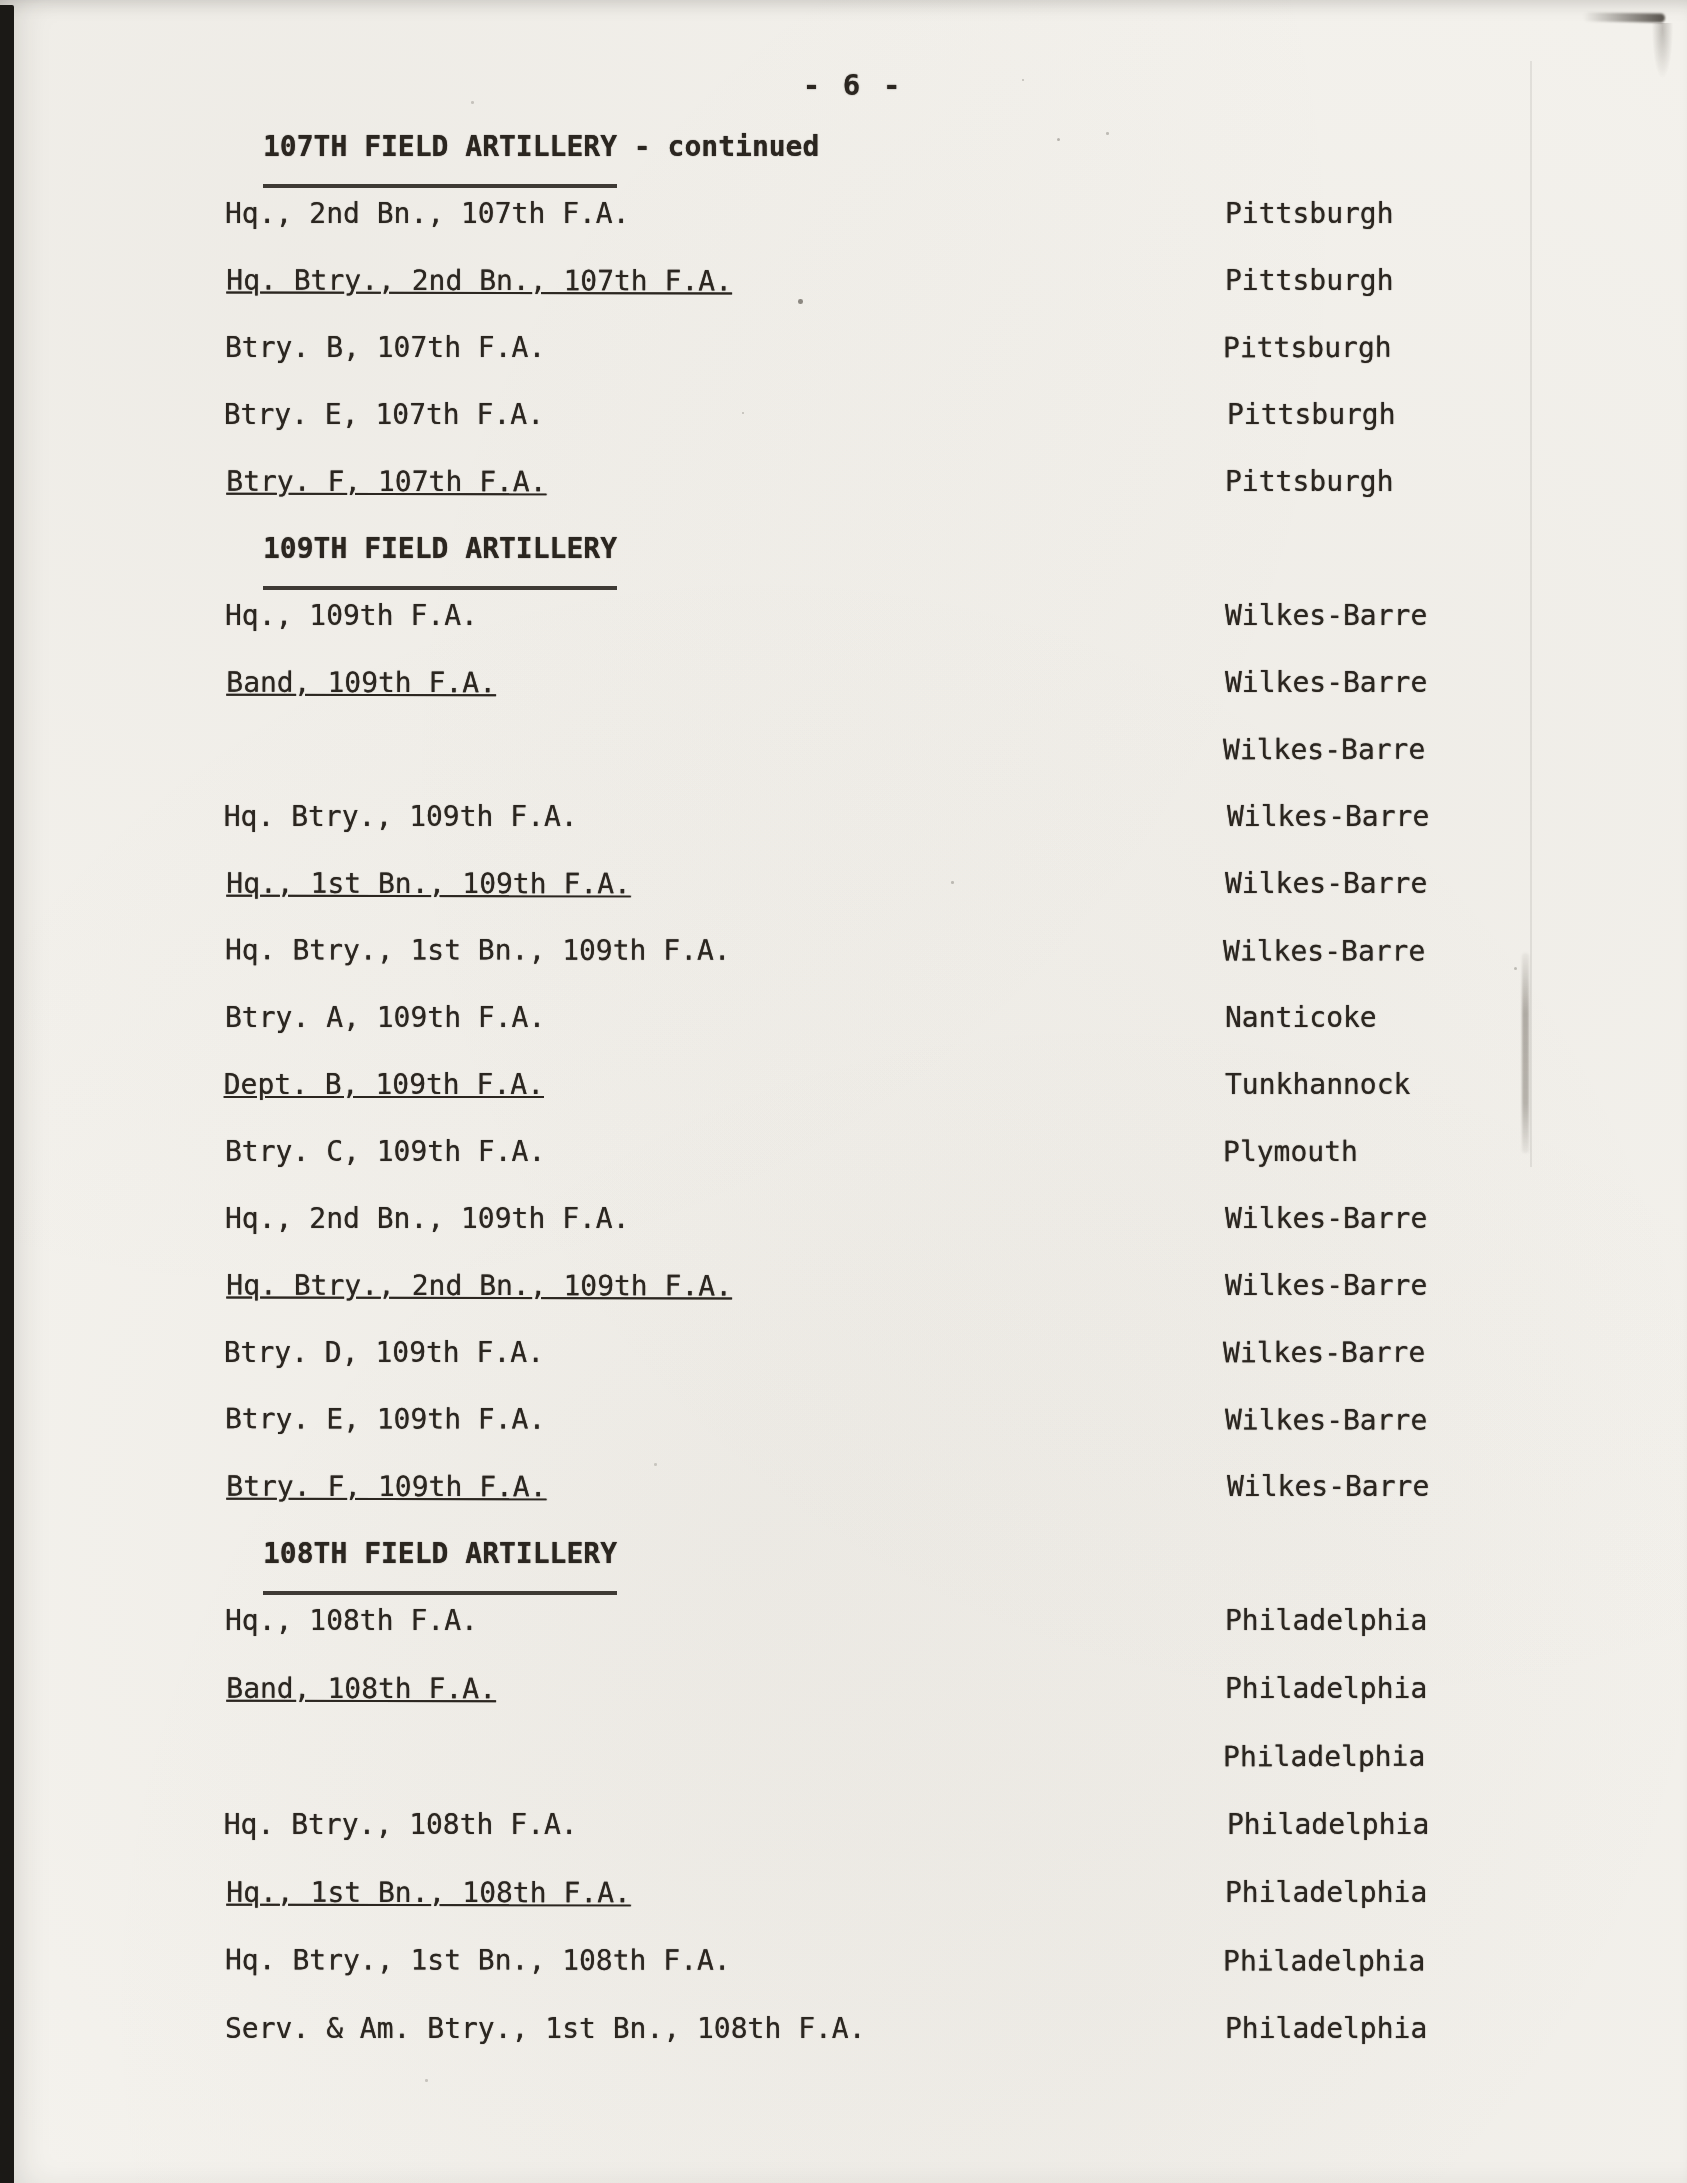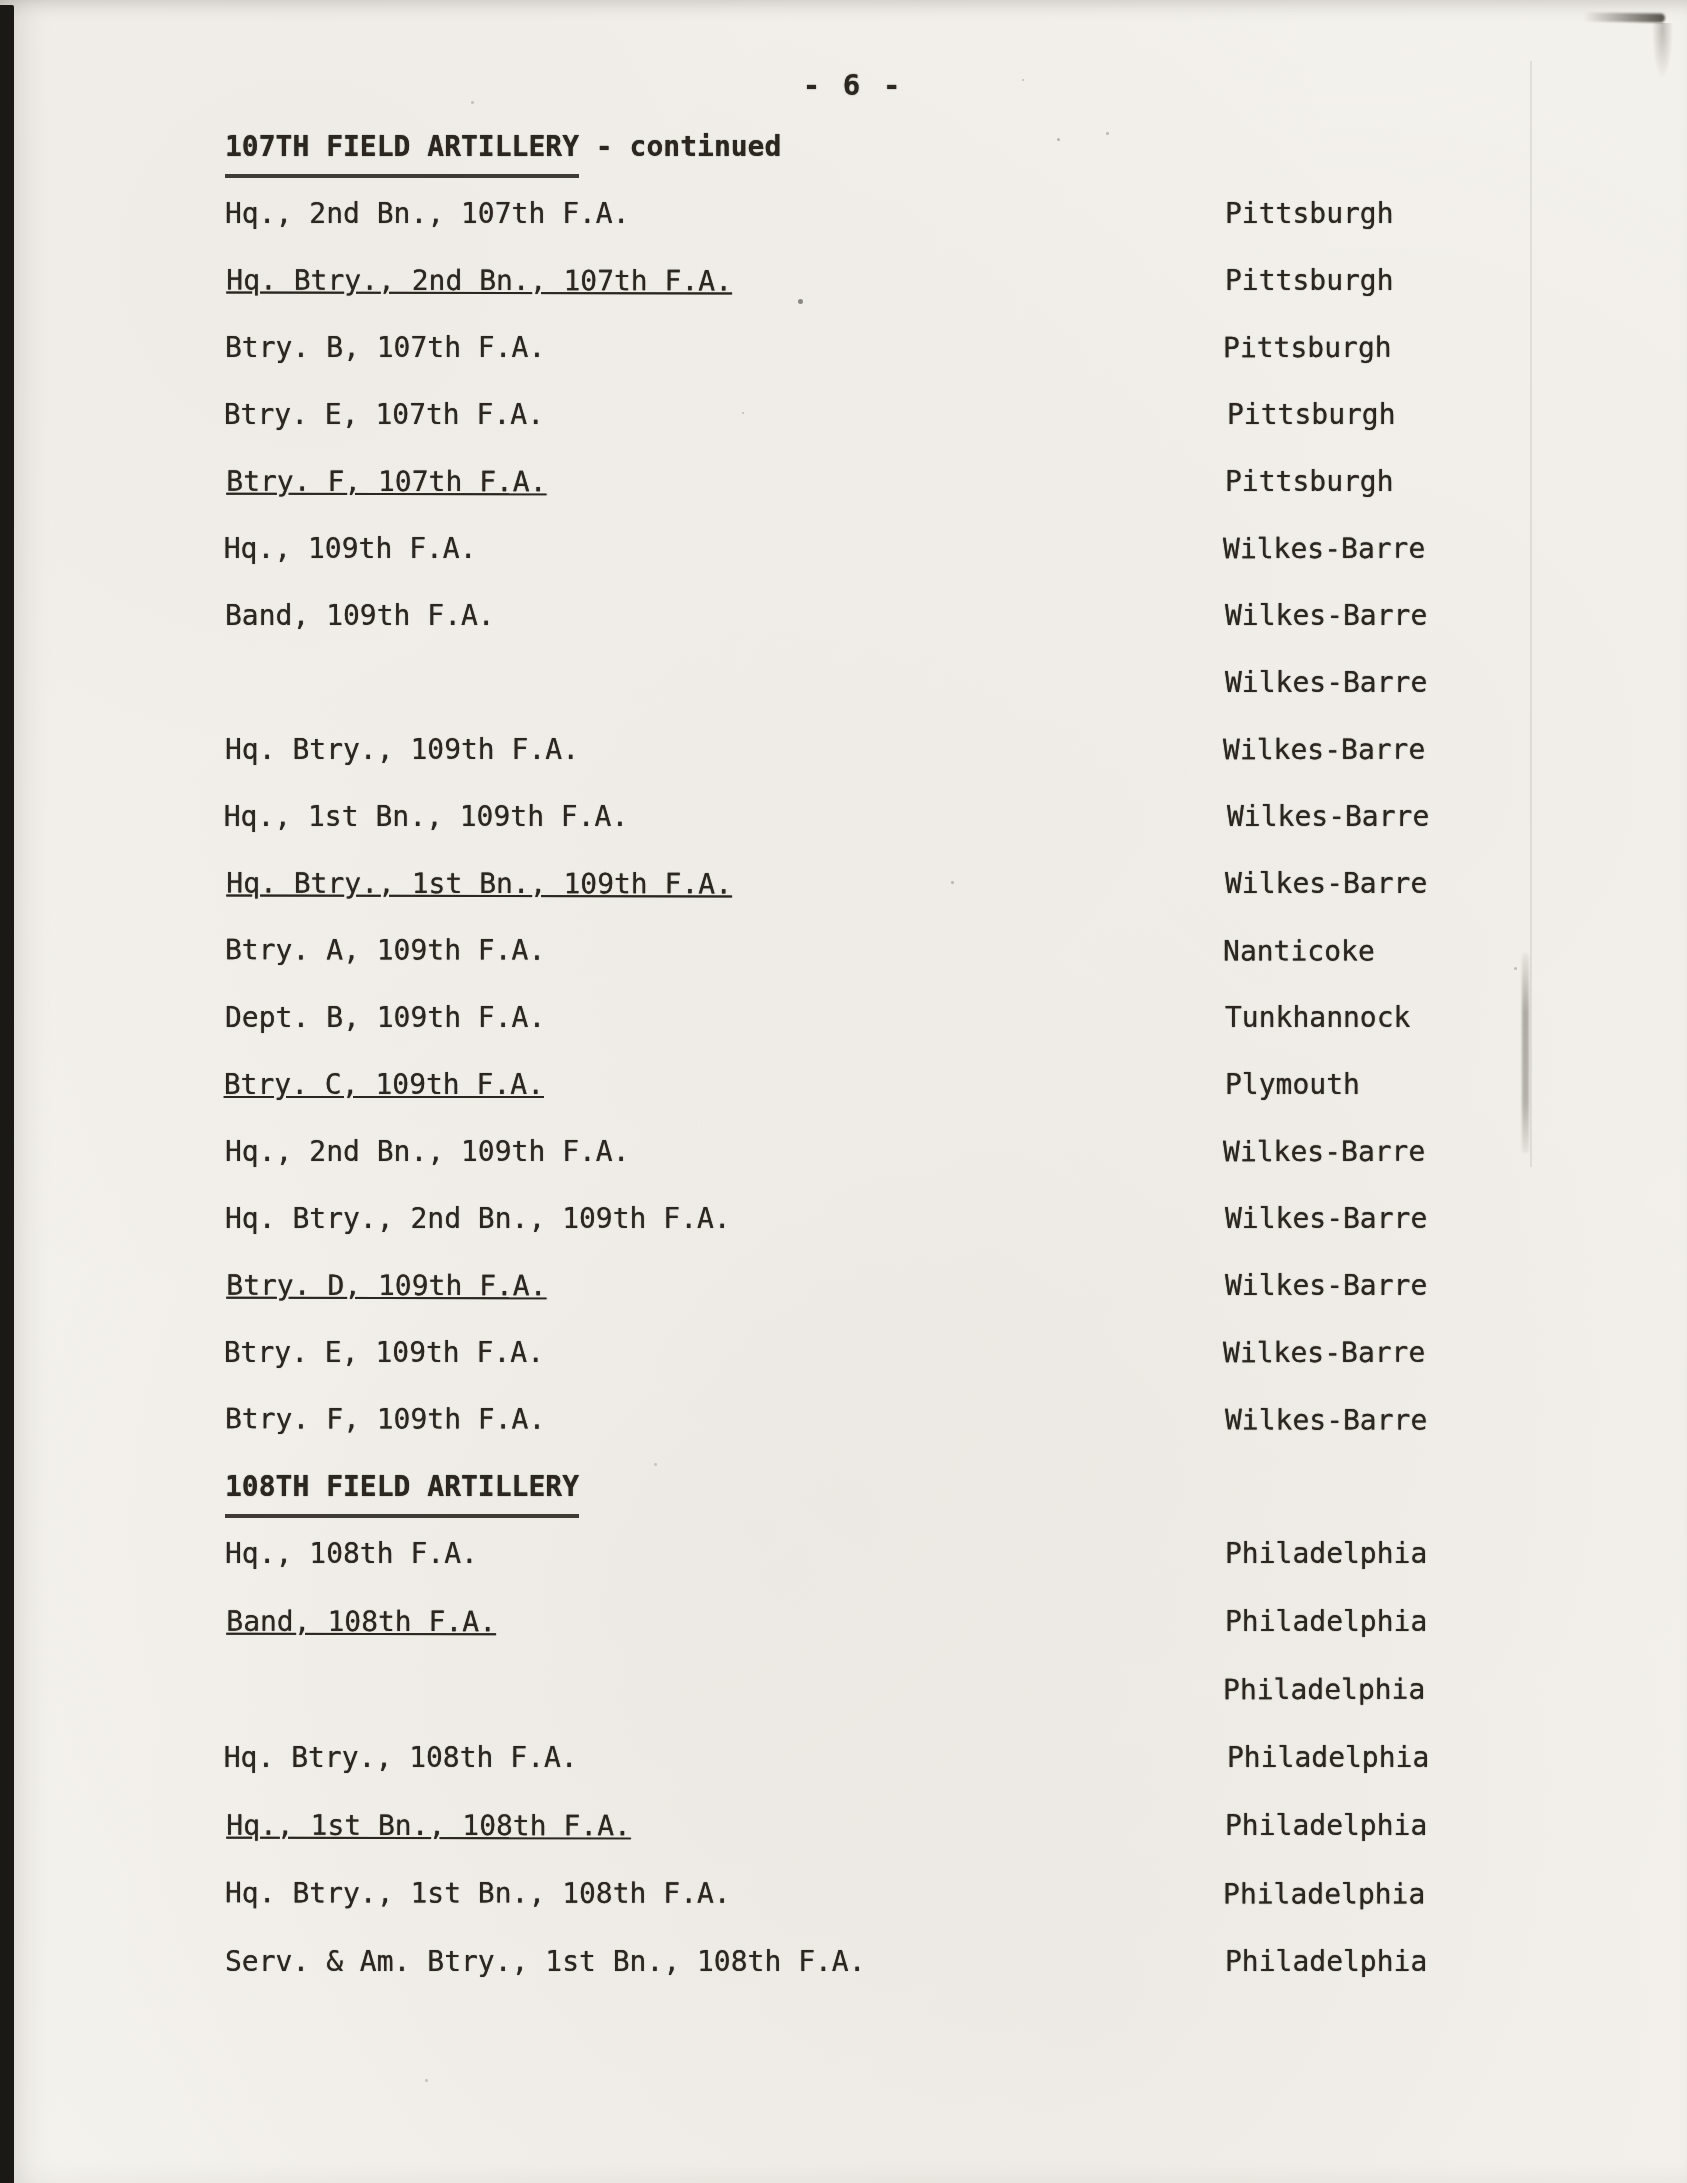--- a/index.html
+++ b/index.html
@@ -40,7 +40,7 @@
   }
   .content{position:absolute;left:225px;top:130px;width:1310px;}
   .sec-title{height:67px;white-space:pre;font-size:28px;font-weight:bold;text-shadow:0 0 1.1px rgba(43,38,32,0.85);}
-  .sec-title .u{border-bottom:4.6px solid rgba(38,33,27,0.88);padding-bottom:11px;}
+  .sec-title .u{border-bottom:4.6px solid rgba(38,33,27,0.88);padding-bottom:21px;margin-left:38px;}
   .row{position:relative;height:67px;font-size:28px;white-space:pre;}
   .unit{position:absolute;left:0;top:0;text-shadow:0 0 0.9px rgba(43,38,32,0.8);}
   .station{position:absolute;left:1000px;top:0;text-shadow:0 0 1.1px rgba(43,38,32,0.85);}

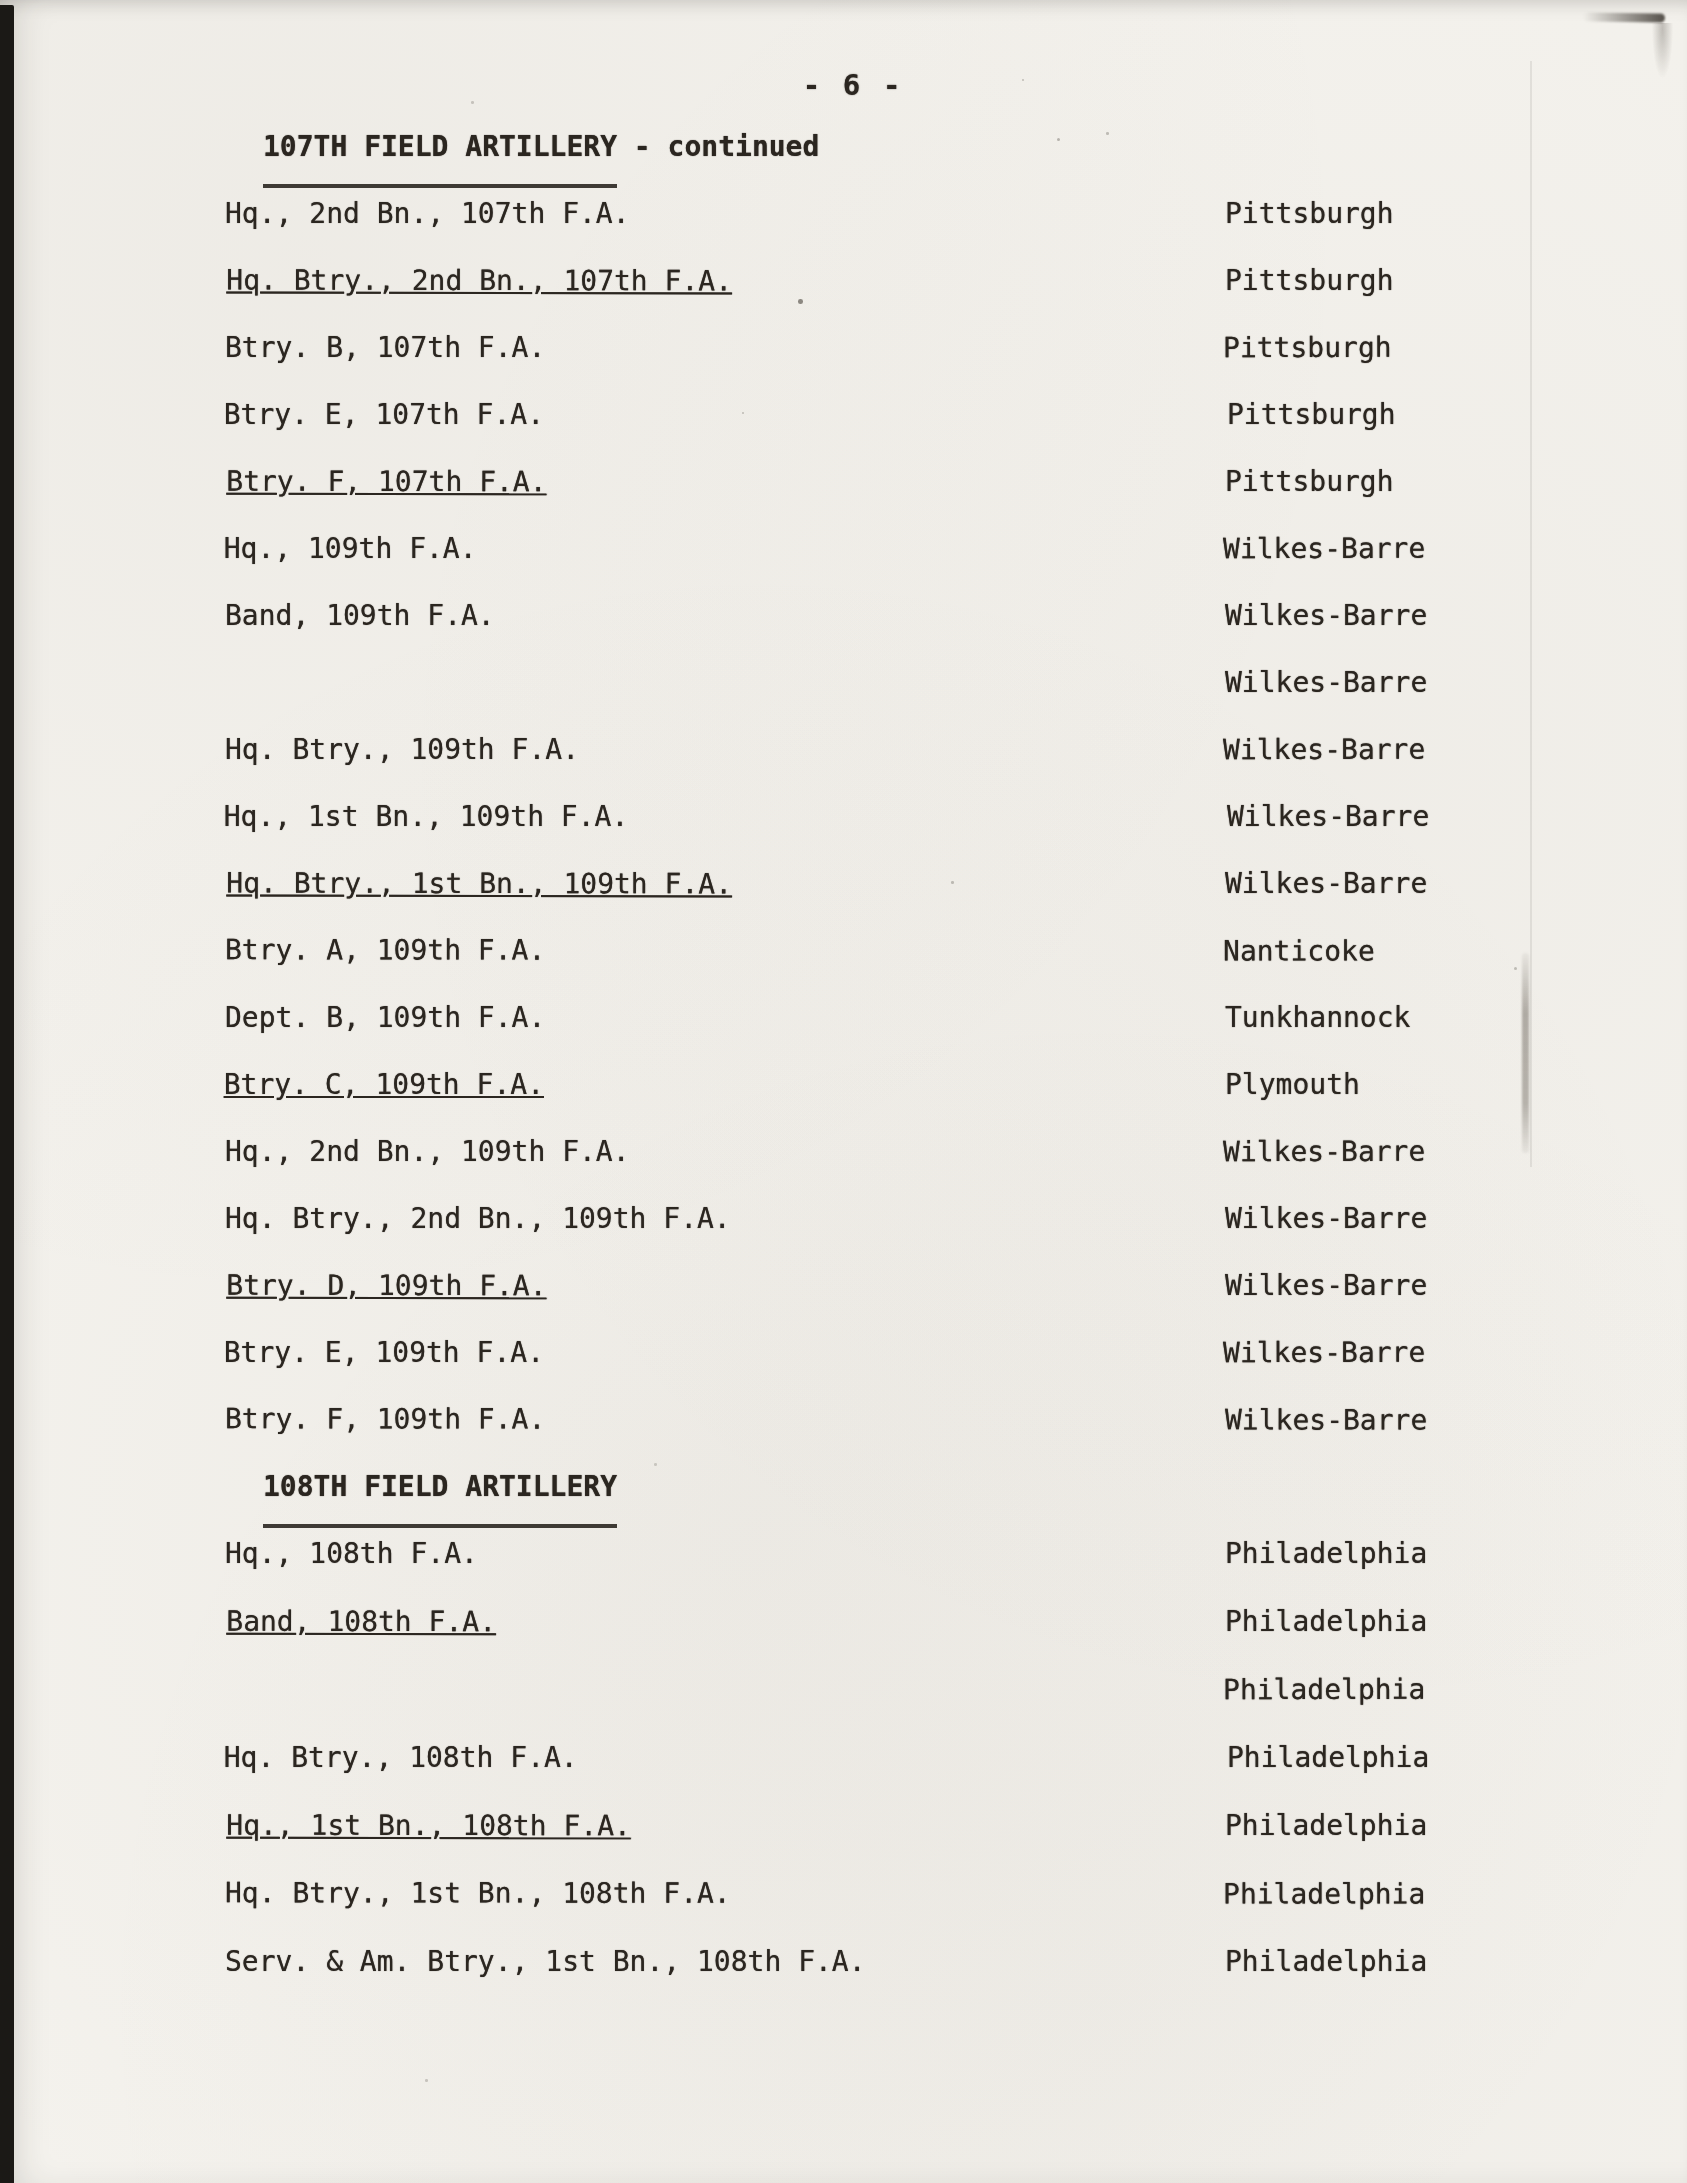--- a/index.html
+++ b/index.html
@@ -85,6 +85,7 @@
         <div class="row"><span class="unit">Btry. F, 107th F.A.</span><span class="station">Pittsburgh</span></div>
       </section>
       <section>
+        <div class="sec-title"><span class="u">109TH FIELD ARTILLERY</span><span></span></div>
         <div class="row"><span class="unit">Hq., 109th F.A.</span><span class="station">Wilkes-Barre</span></div>
         <div class="row"><span class="unit">Band, 109th F.A.</span><span class="station">Wilkes-Barre</span></div>
         <div class="row"><span class="station">Wilkes-Barre</span></div>

